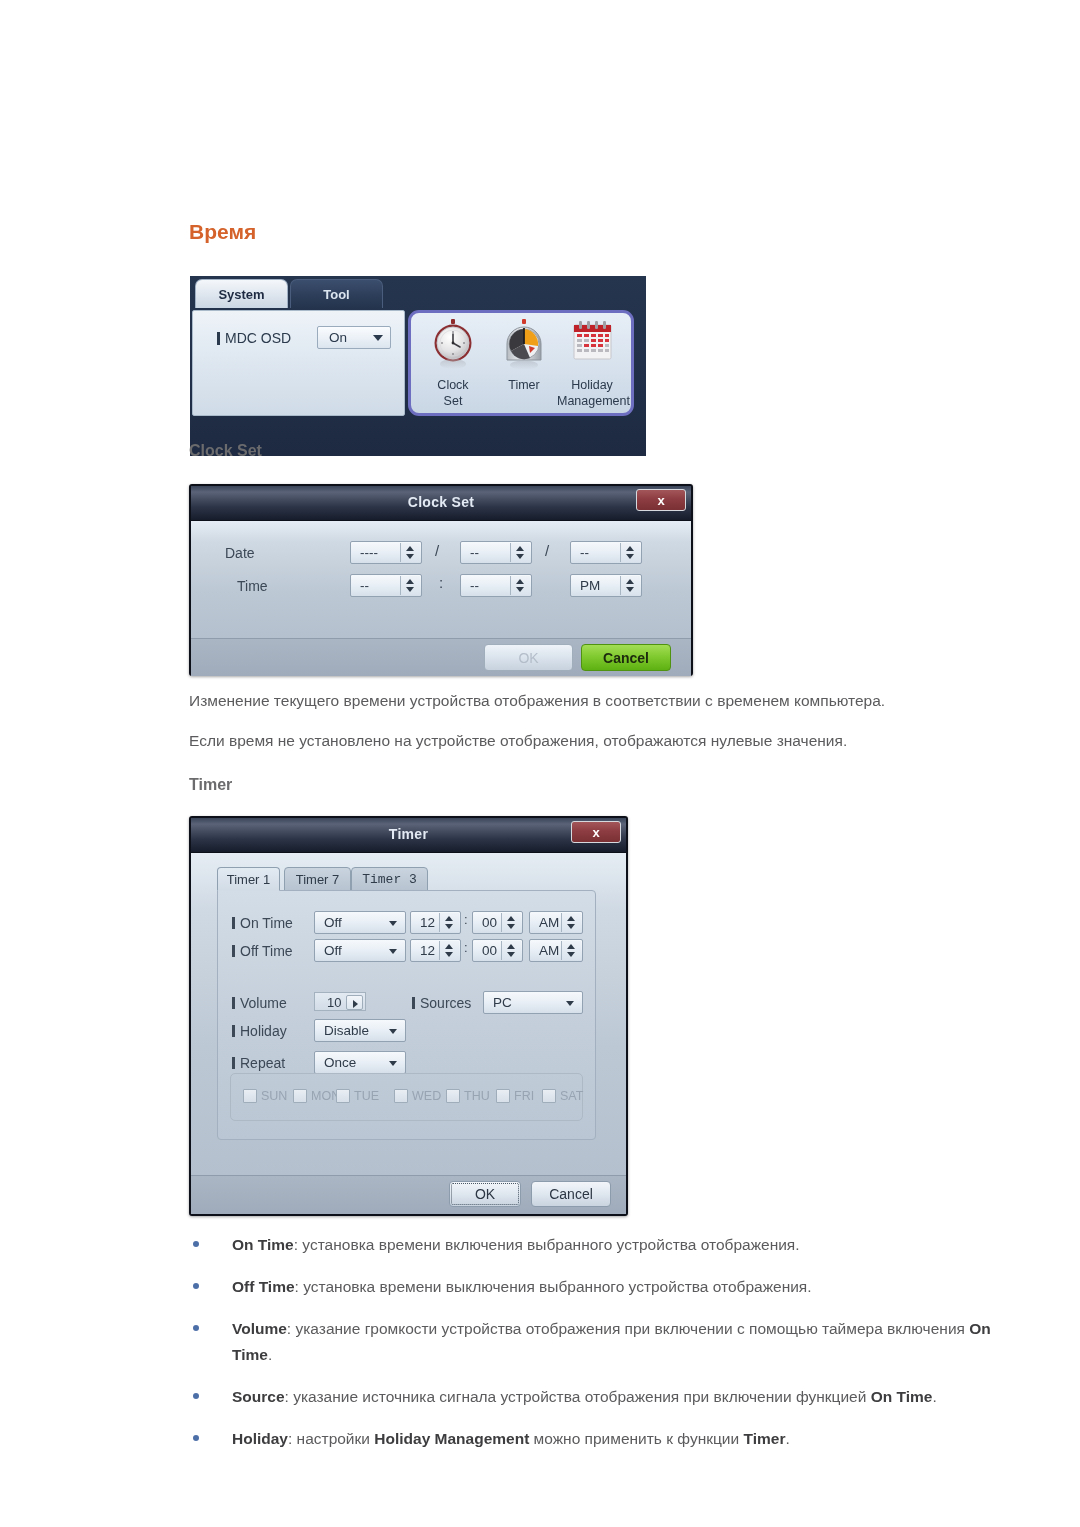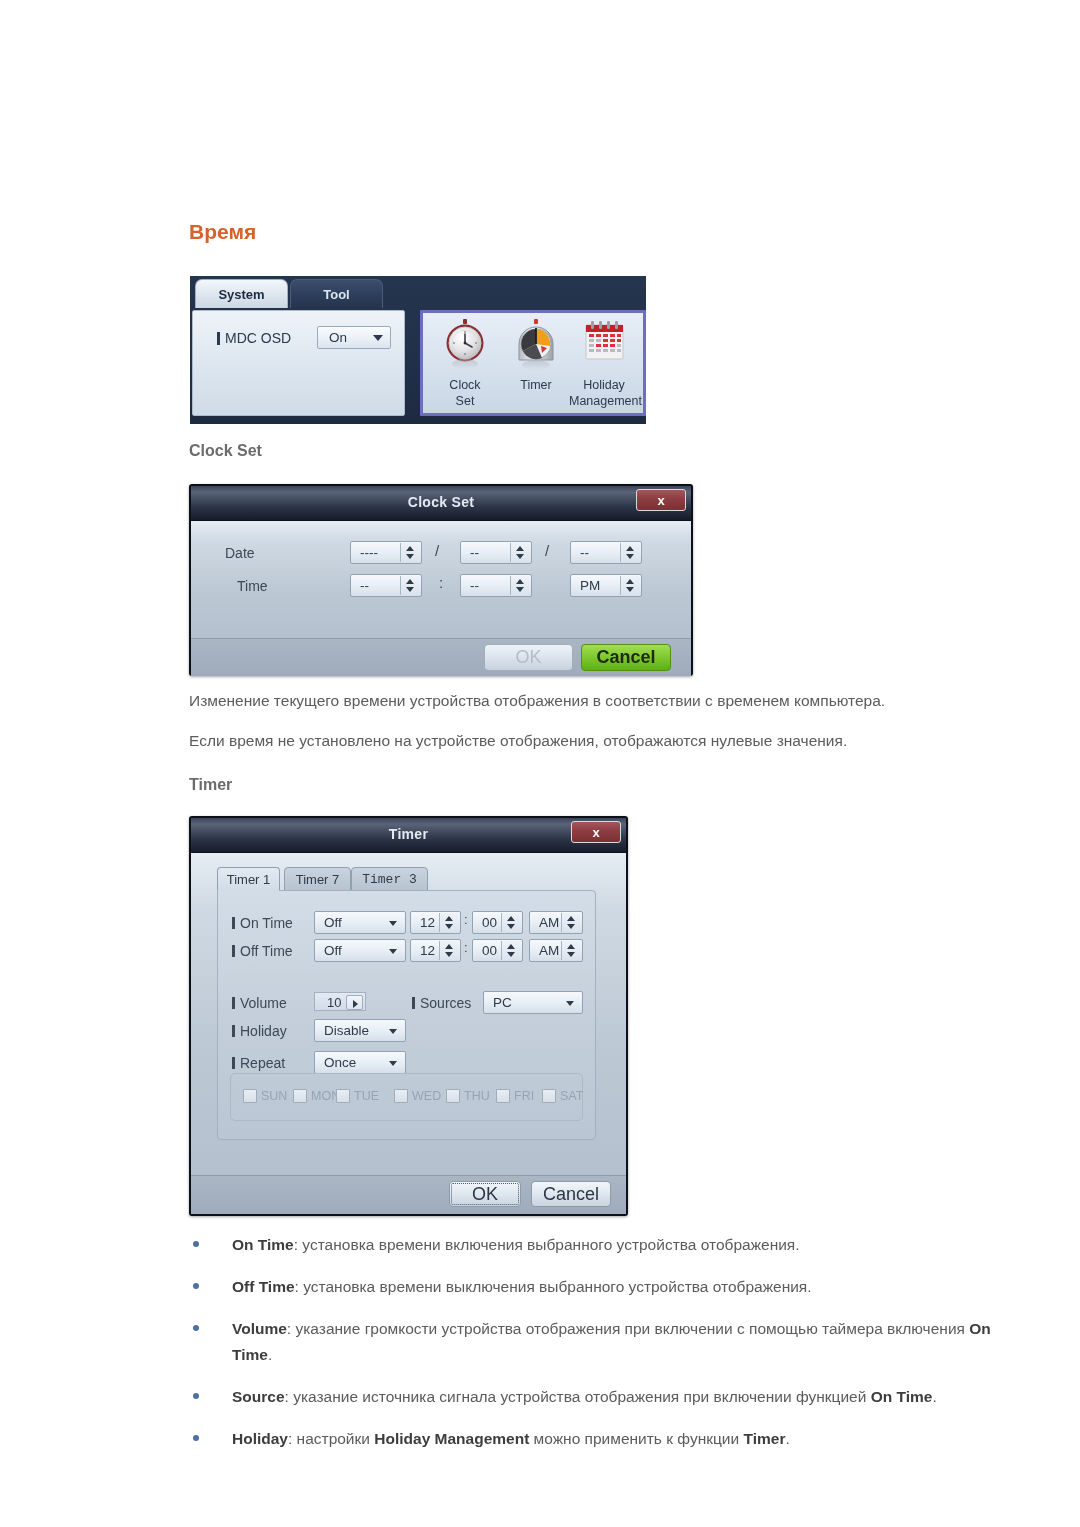--- a/index.html
+++ b/index.html
@@ -86,7 +86,7 @@
     left: 190px;
     top: 276px;
     width: 456px;
-    height: 148px;
+    height: 180px;
     background: linear-gradient(180deg,#26354e 0%,#22304a 48%,#1d2a41 100%);
     box-sizing: border-box;
   }

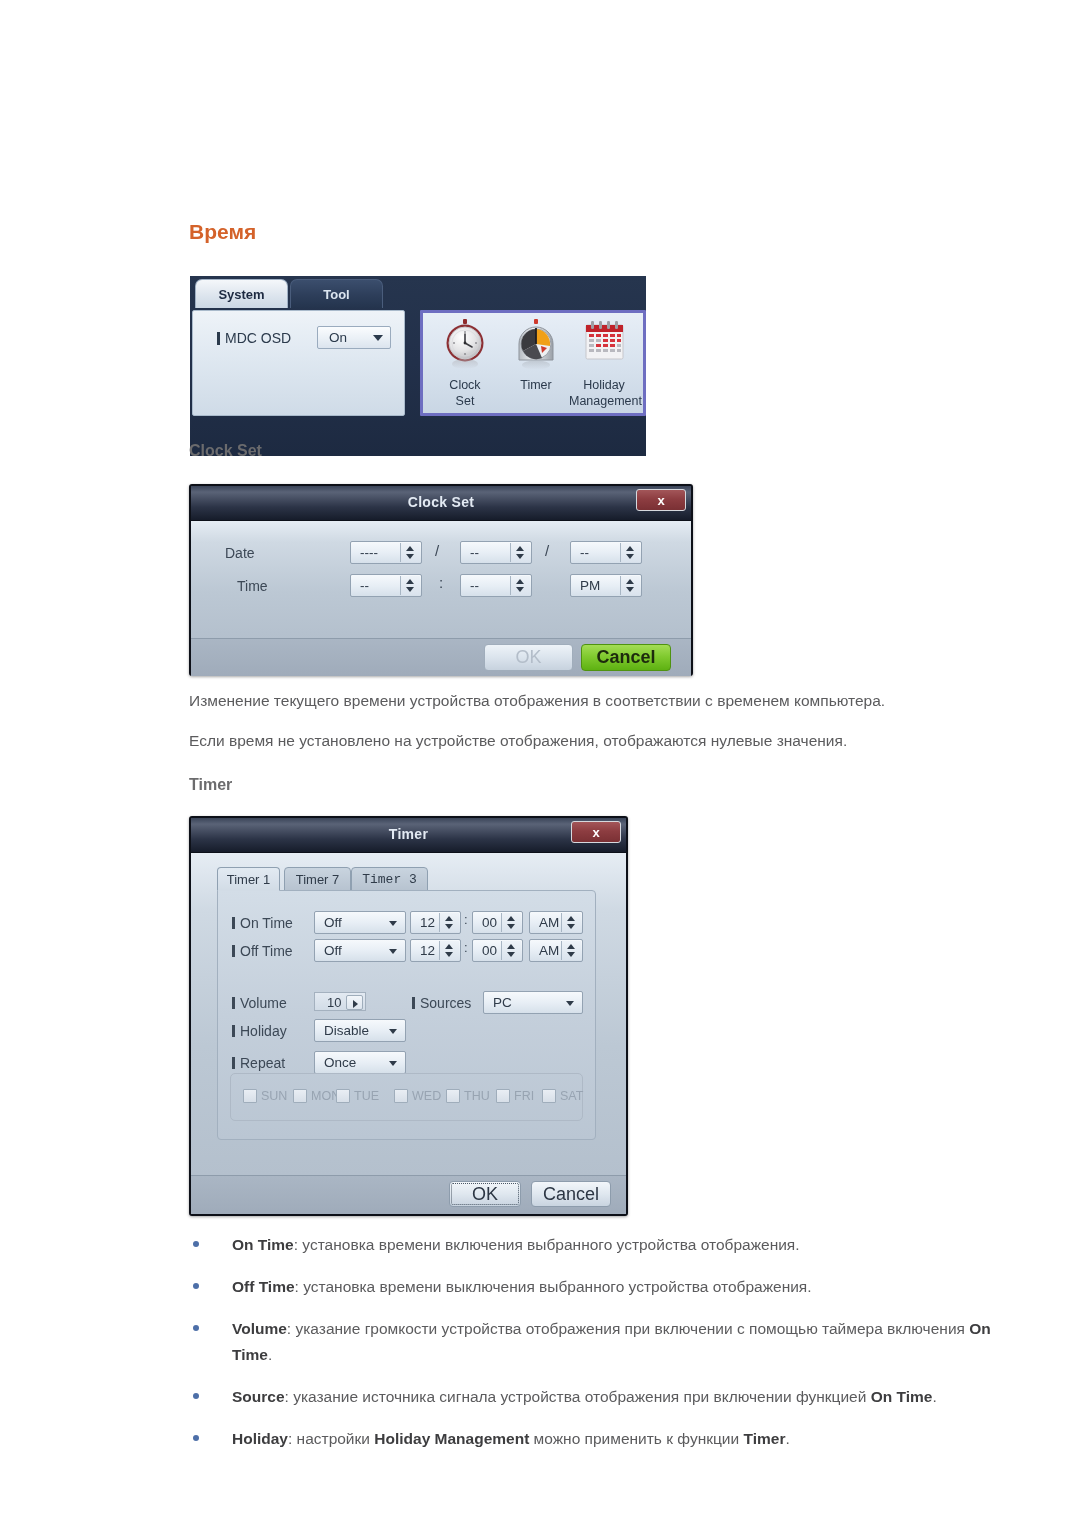--- a/index.html
+++ b/index.html
@@ -195,13 +195,13 @@
 
   .mdc-icons-card {
     position: absolute;
-    left: 228px;
+    left: 216px;
     top: 2px;
     width: 226px;
     height: 106px;
     background: linear-gradient(180deg,#e7eef6 0%,#dbe5f0 40%,#c9d6e4 100%);
     border: 3px solid #6e6ec1;
-    border-radius: 1px;
+    border-radius: 11px;
     box-sizing: border-box;
   }
   .icon-cell {

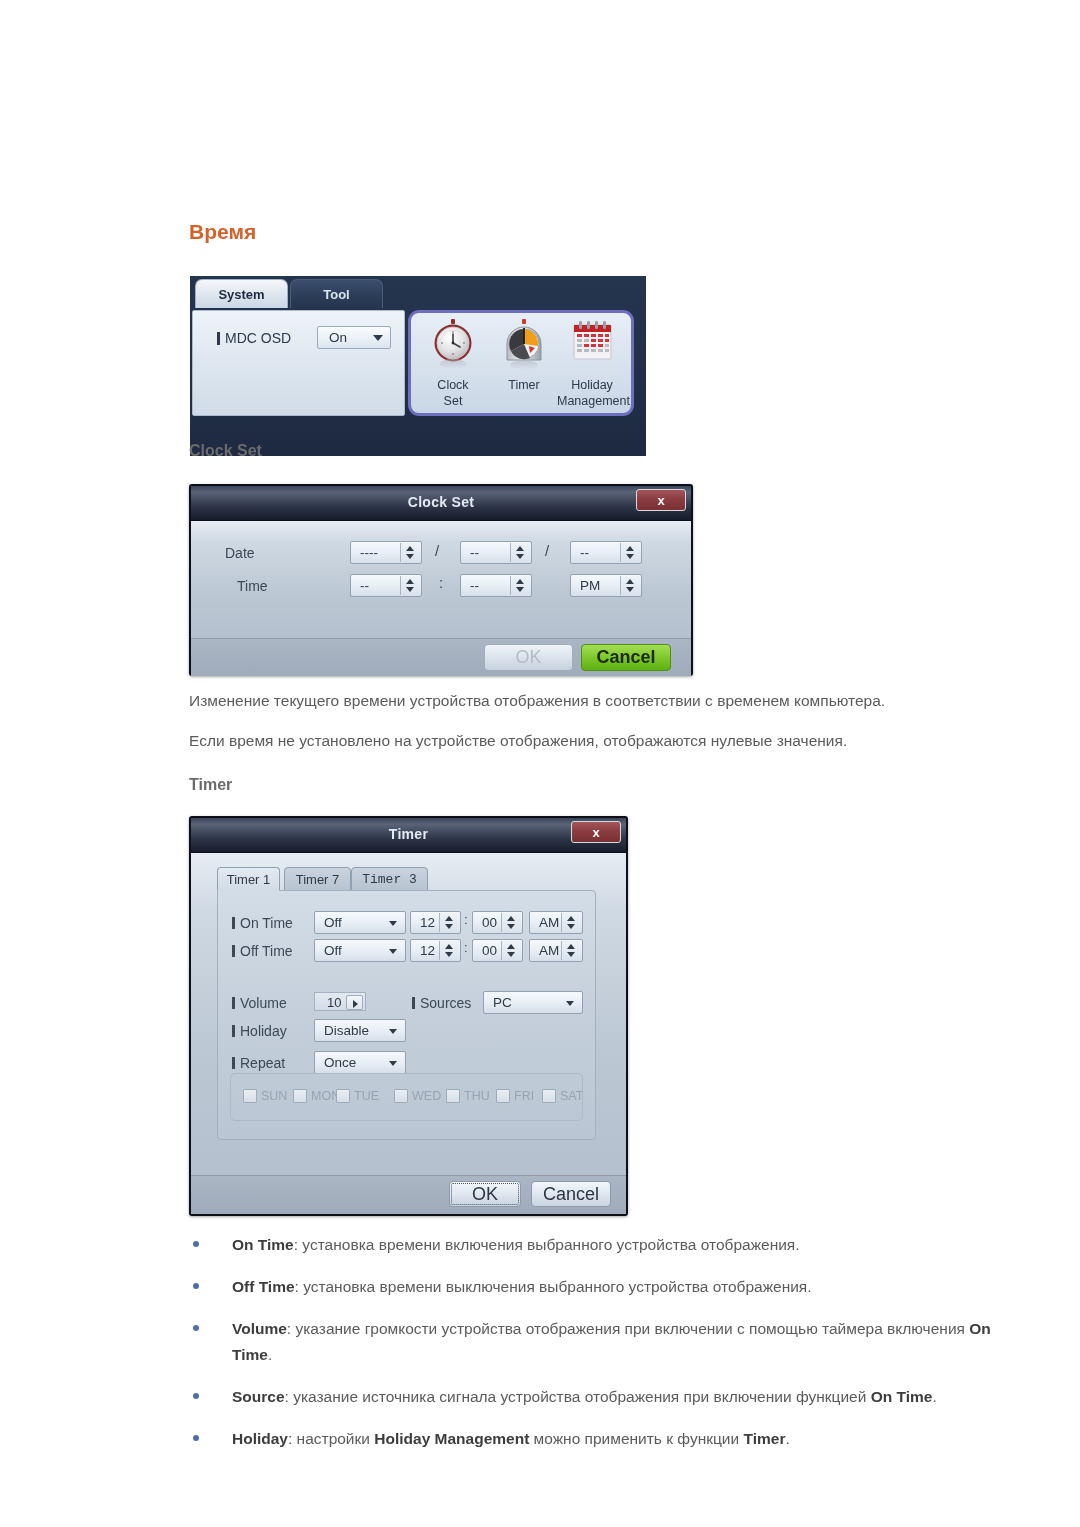--- a/index.html
+++ b/index.html
@@ -346,7 +346,7 @@
   .btn {
     position: absolute;
     border-radius: 4px;
-    font-size: 18px;
+    font-size: 14px;
     display: flex;
     align-items: center;
     justify-content: center;

